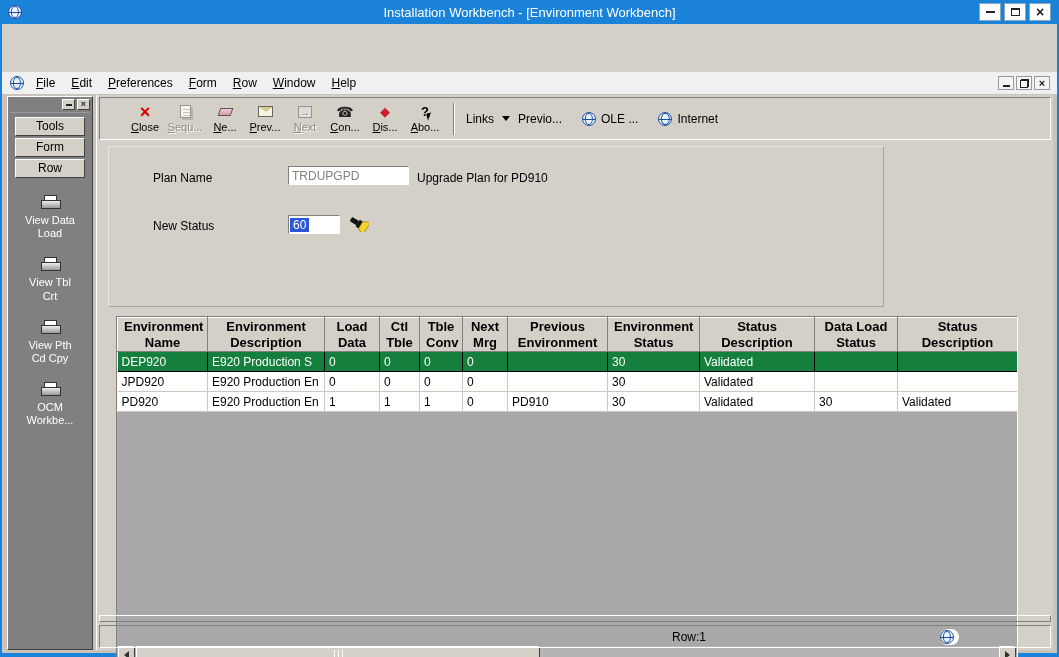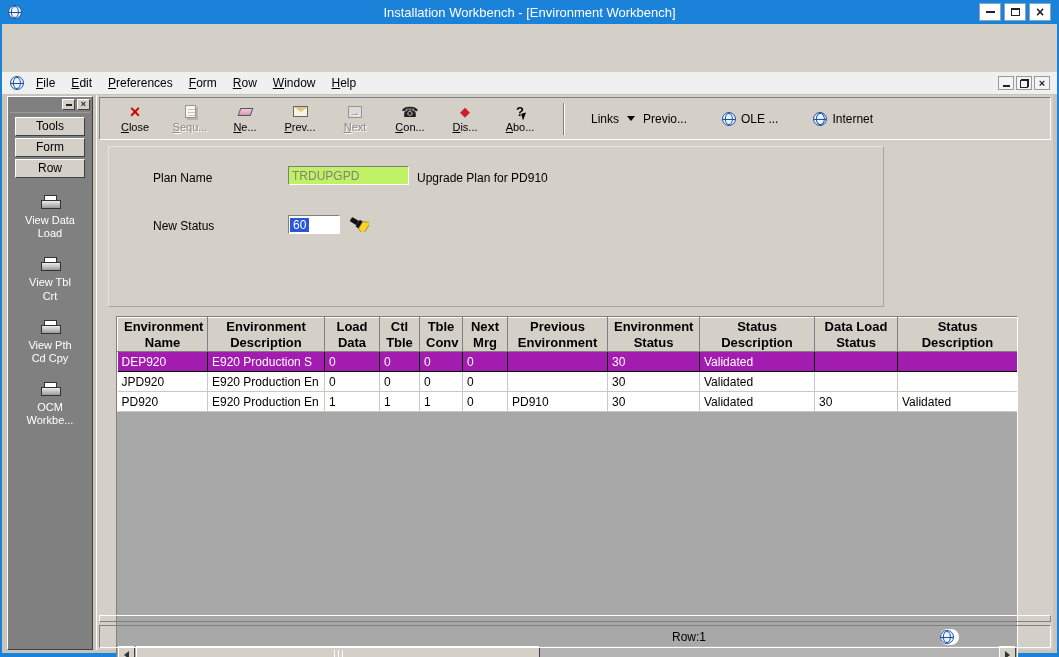--- a/index.html
+++ b/index.html
@@ -50,7 +50,7 @@
   .content { position:absolute; left:94px; top:1px; right:4px; bottom:3px; background:#d4d0c8; border-left:1px solid #ffffff; }
 
   
-  .toolbar { position:absolute; top:2px; left:2px; right:2px; height:43px; border:1px solid; border-color:#808080 #ffffff #ffffff #808080; display:flex; align-items:center; padding:2px 4px 2px 16px; gap:17px; }
+  .toolbar { position:absolute; top:2px; left:2px; right:2px; height:43px; border:1px solid; border-color:#808080 #ffffff #ffffff #808080; display:flex; align-items:center; padding:2px 4px 2px 26px; gap:2px; }
   .tb-btn { width:38px; height:37px; display:flex; flex-direction:column; align-items:center; justify-content:center; gap:2px; font-size:11px; color:#000; }
   .tb-btn .ic { height:15px; display:flex; align-items:center; justify-content:center; }
   .tb-btn.disabled { color:#8e8a82; text-shadow:1px 1px 0 #fff; }

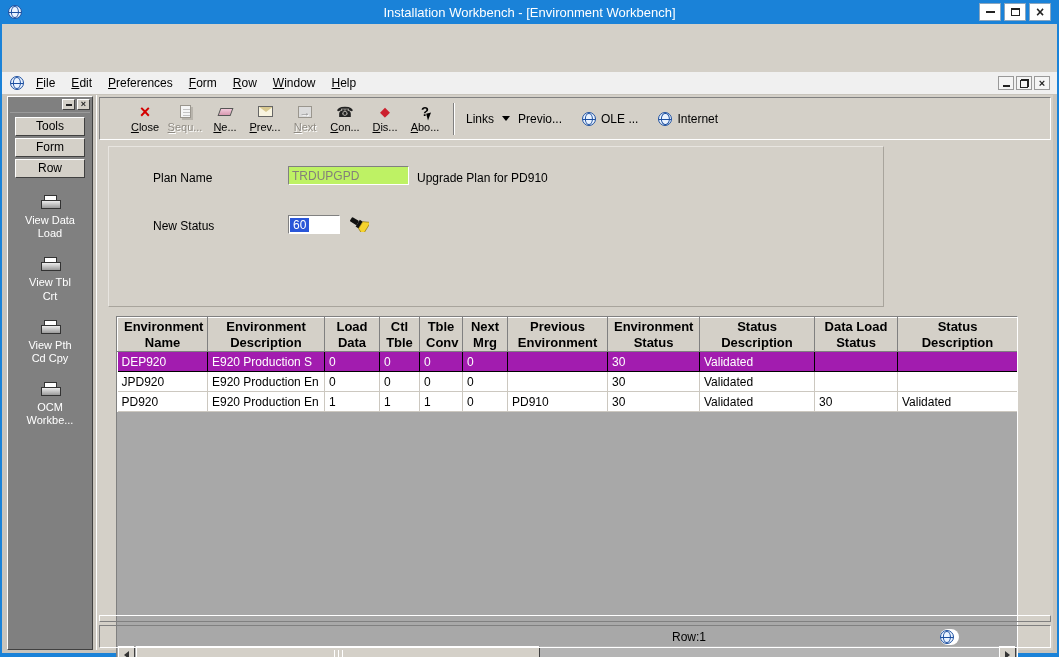--- a/index.html
+++ b/index.html
@@ -81,7 +81,7 @@
   
   .form-panel { position:absolute; left:11px; top:51px; width:776px; height:161px; border:1px solid; border-color:#e8e5e0 #a8a49c #a8a49c #e8e5e0; font-size:12px; }
   .lbl-plan { position:absolute; left:44px; top:24px; }
-  .fld-plan { position:absolute; left:179px; top:19px; width:121px; height:19px; background:#bef264; border:1px solid; border-color:#808080 #ffffff #ffffff #808080; color:#84807a; font-size:12px; padding:1px 3px; }
+  .fld-plan { position:absolute; left:179px; top:19px; width:121px; height:19px; background:#ffffff; border:1px solid; border-color:#808080 #ffffff #ffffff #808080; color:#84807a; font-size:12px; padding:1px 3px; }
   .desc-plan { position:absolute; left:308px; top:24px; }
   .lbl-status { position:absolute; left:44px; top:72px; }
   .fld-status { position:absolute; left:179px; top:68px; width:52px; height:19px; background:#fff; border:1px solid; border-color:#808080 #ffffff #ffffff #808080; font-size:12px; display:flex; align-items:center; padding:1px 1px; }

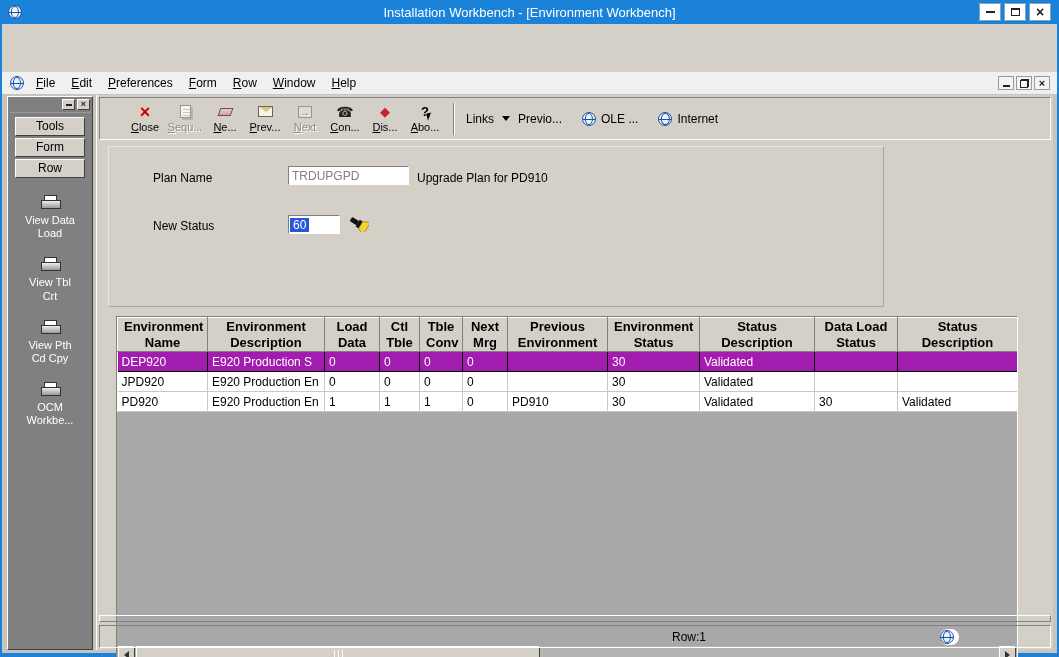--- a/index.html
+++ b/index.html
@@ -93,7 +93,7 @@
   .grid table { border-collapse:collapse; table-layout:fixed; width:900px; background:#fff; }
   .grid th { background:#d4d0c8; border:1px solid; border-color:#ffffff #808080 #808080 #ffffff; font-size:13px; font-weight:bold; white-space:pre-line; height:33px; text-align:center; line-height:1.2; padding:1px 6px; overflow:hidden; }
   .grid td { font-size:12px; height:20px; padding:1px 4px; border-right:1px solid #ccc8c0; border-bottom:1px solid #ccc8c0; background:#fff; overflow:hidden; white-space:nowrap; }
-  .grid tr.selected td { background:#a21caf; color:#fff; border-right-color:#000; border-bottom-color:#000; }
+  .grid tr.selected td { background:#15803d; color:#fff; border-right-color:#000; border-bottom-color:#000; }
 
   
   .hscroll { position:absolute; left:1px; right:1px; bottom:1px; height:17px; background:#b4b4b4; }

